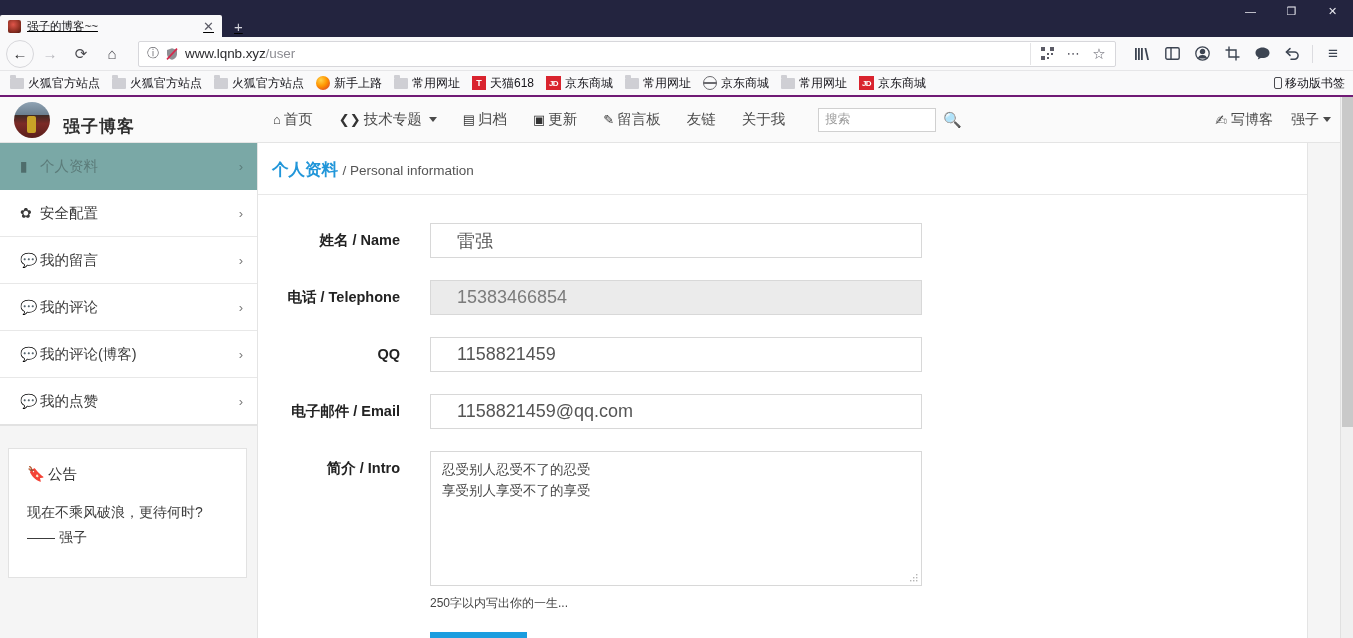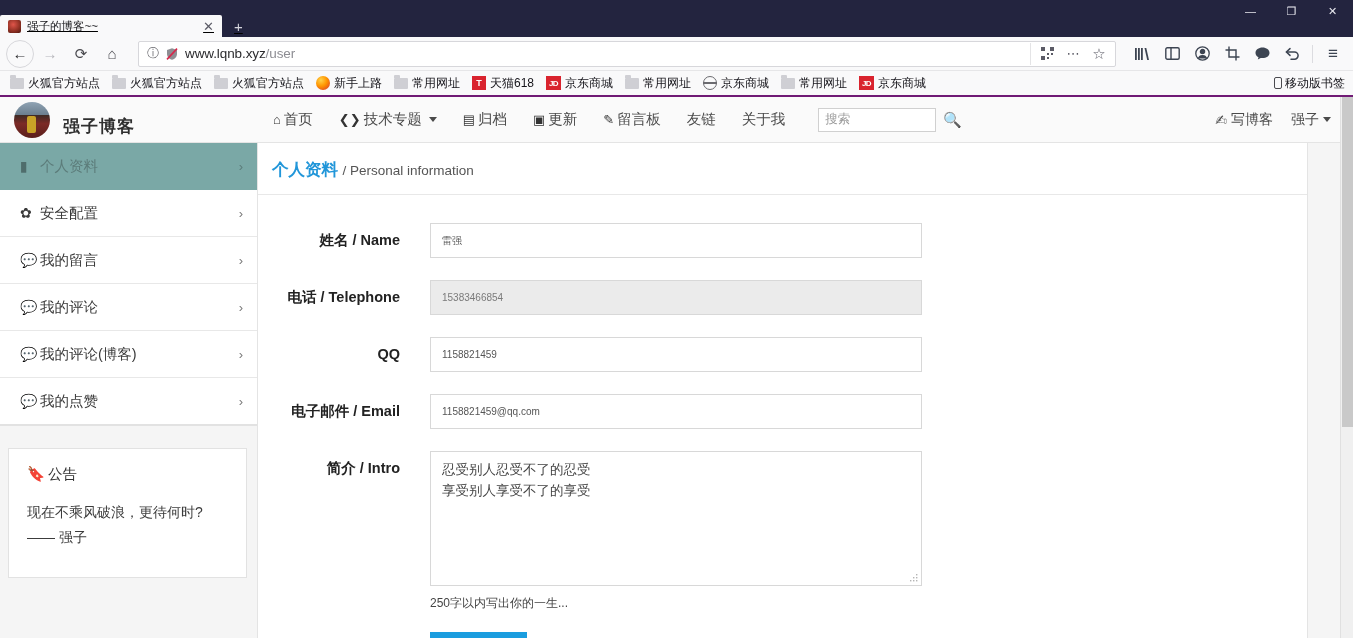--- a/index.html
+++ b/index.html
@@ -163,7 +163,7 @@
   }
   .finput {
     width: 492px; height: 35px; border: 1px solid #d8d8d8; background:#fff;
-    font-size: 10px; color:#555; padding: 0 11px; display:flex; align-items:center;
+    font-size: 18px; color:#555; padding: 0 26px; display:flex; align-items:center;
   }
   .finput.disabled { background:#ebebeb; color:#7b7b7b; }
   .ftextarea {

